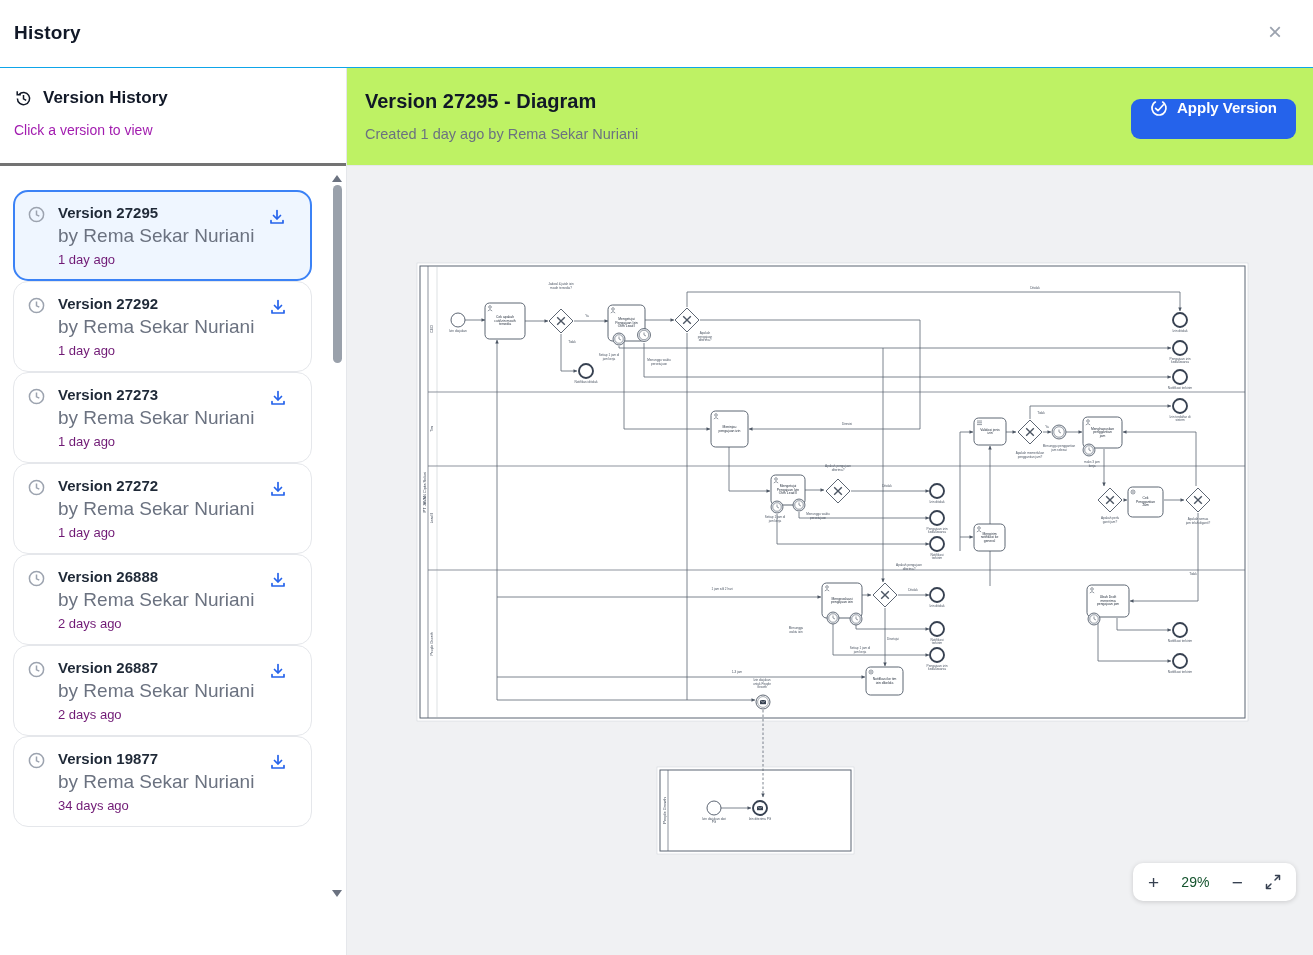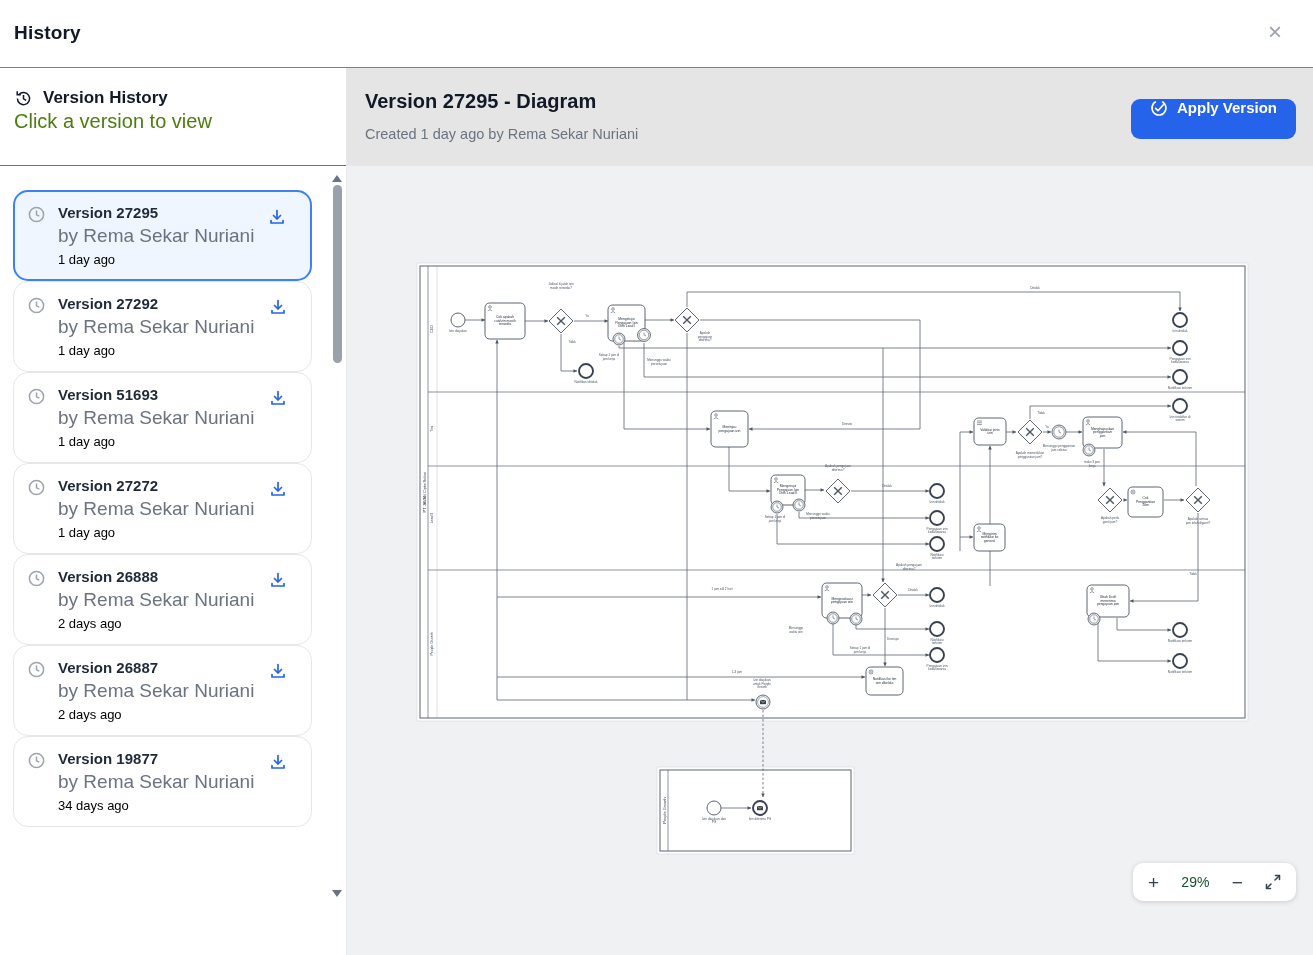--- a/index.html
+++ b/index.html
@@ -17,7 +17,7 @@
   
   .sidebar{position:absolute;left:0;top:68px;width:347px;height:887px;background:#fff;
            border-right:1px solid #e5e7eb;z-index:4}
-  .side-head{position:absolute;left:0;top:0;width:100%;height:98px;border-bottom:1px solid #737373;
+  .side-head{position:absolute;left:0;top:0;width:100%;height:98px;border-bottom:3px solid #737373;
              padding:20px 14px 10px 14px;background:#fff}
   .side-title{display:flex;align-items:center;gap:10px;font-size:17px;font-weight:700;color:#111827}
   .side-sub{margin-top:2px;font-size:20px;color:#4d7c0f}

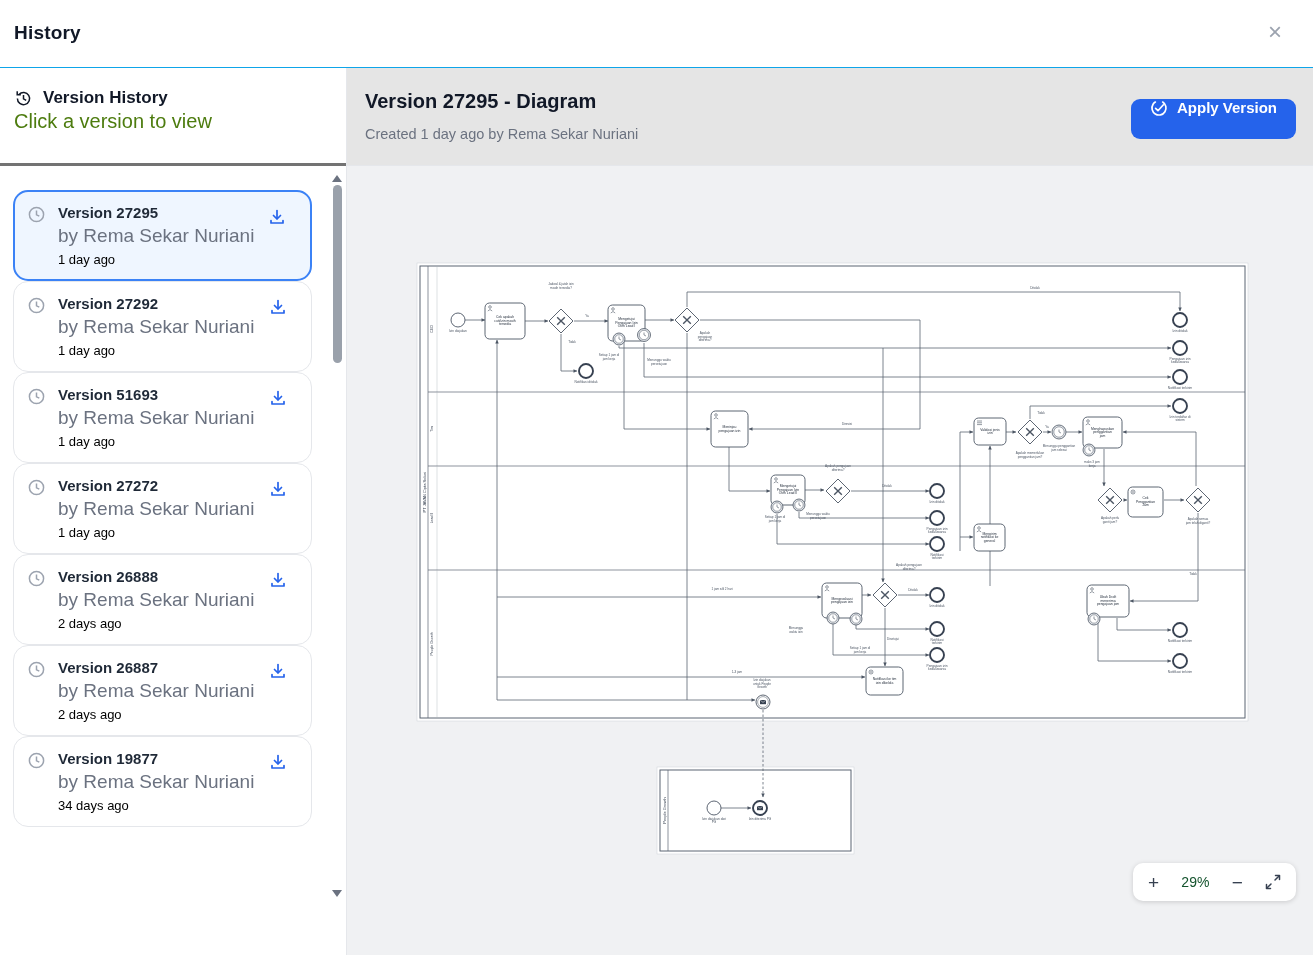--- a/index.html
+++ b/index.html
@@ -43,7 +43,7 @@
             border-radius:5px;z-index:6}
 
   
-  .main-head{position:absolute;left:347px;top:68px;width:966px;height:98px;background:#e5e5e5;
+  .main-head{position:absolute;left:347px;top:68px;width:966px;height:98px;background:#bef264;
              border-bottom:1px solid #e5e7eb;z-index:3}
   .m-title{position:absolute;left:18px;top:22px;font-size:20px;font-weight:700;color:#111827}
   .m-sub{position:absolute;left:18px;top:58px;font-size:14.5px;color:#6b7280}

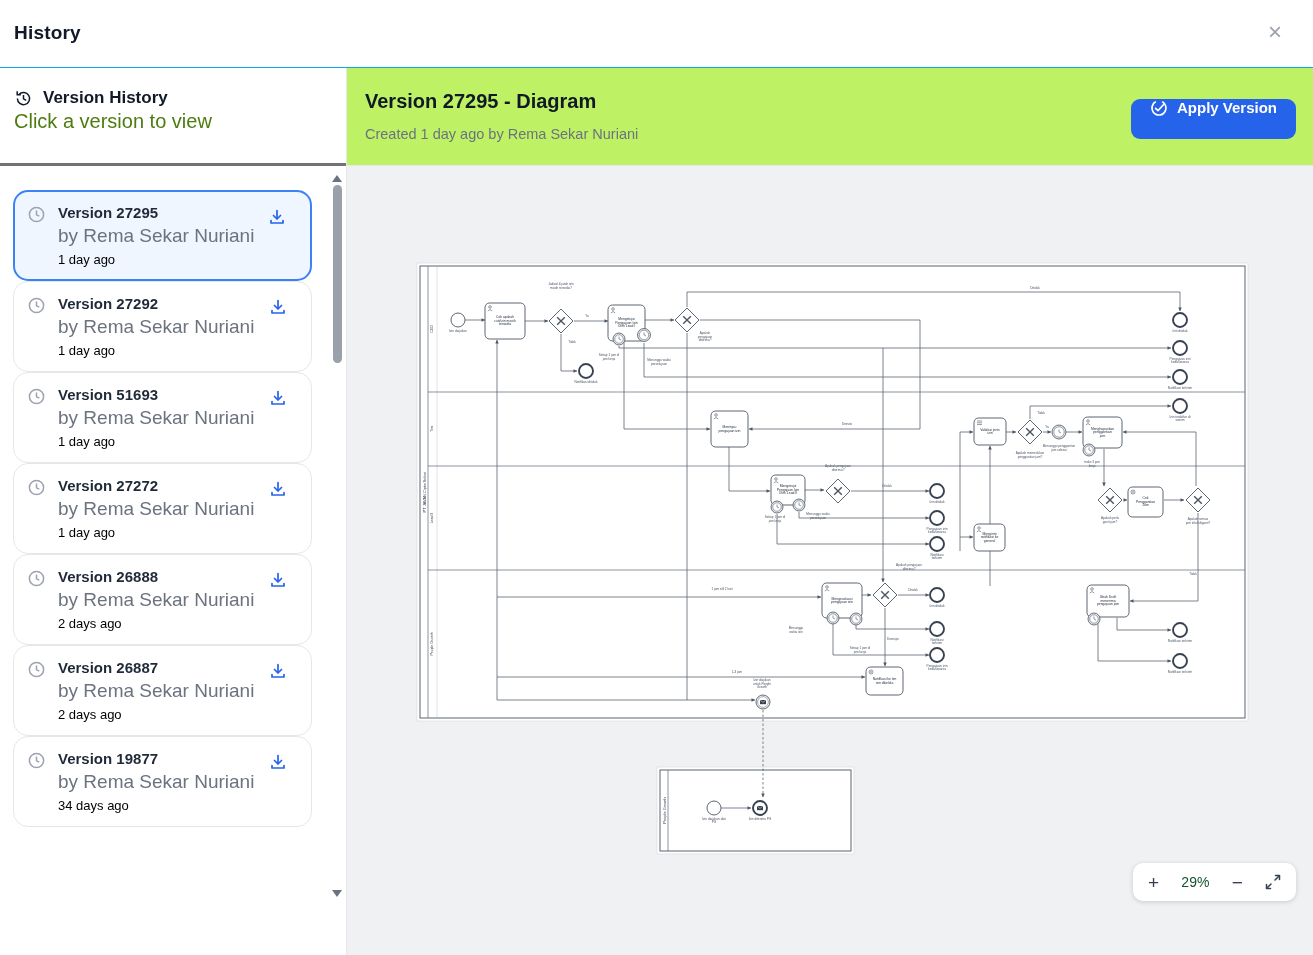--- a/index.html
+++ b/index.html
@@ -20,7 +20,7 @@
   .side-head{position:absolute;left:0;top:0;width:100%;height:98px;border-bottom:3px solid #737373;
              padding:20px 14px 10px 14px;background:#fff}
   .side-title{display:flex;align-items:center;gap:10px;font-size:17px;font-weight:700;color:#111827}
-  .side-sub{margin-top:2px;font-size:20px;color:#4d7c0f}
+  .side-sub{margin-top:14px;font-size:14px;color:#a21caf}
 
   .vlist{position:absolute;left:0;top:98px;width:100%;height:737px;overflow:hidden;
          padding:24px 13px 0 13px}

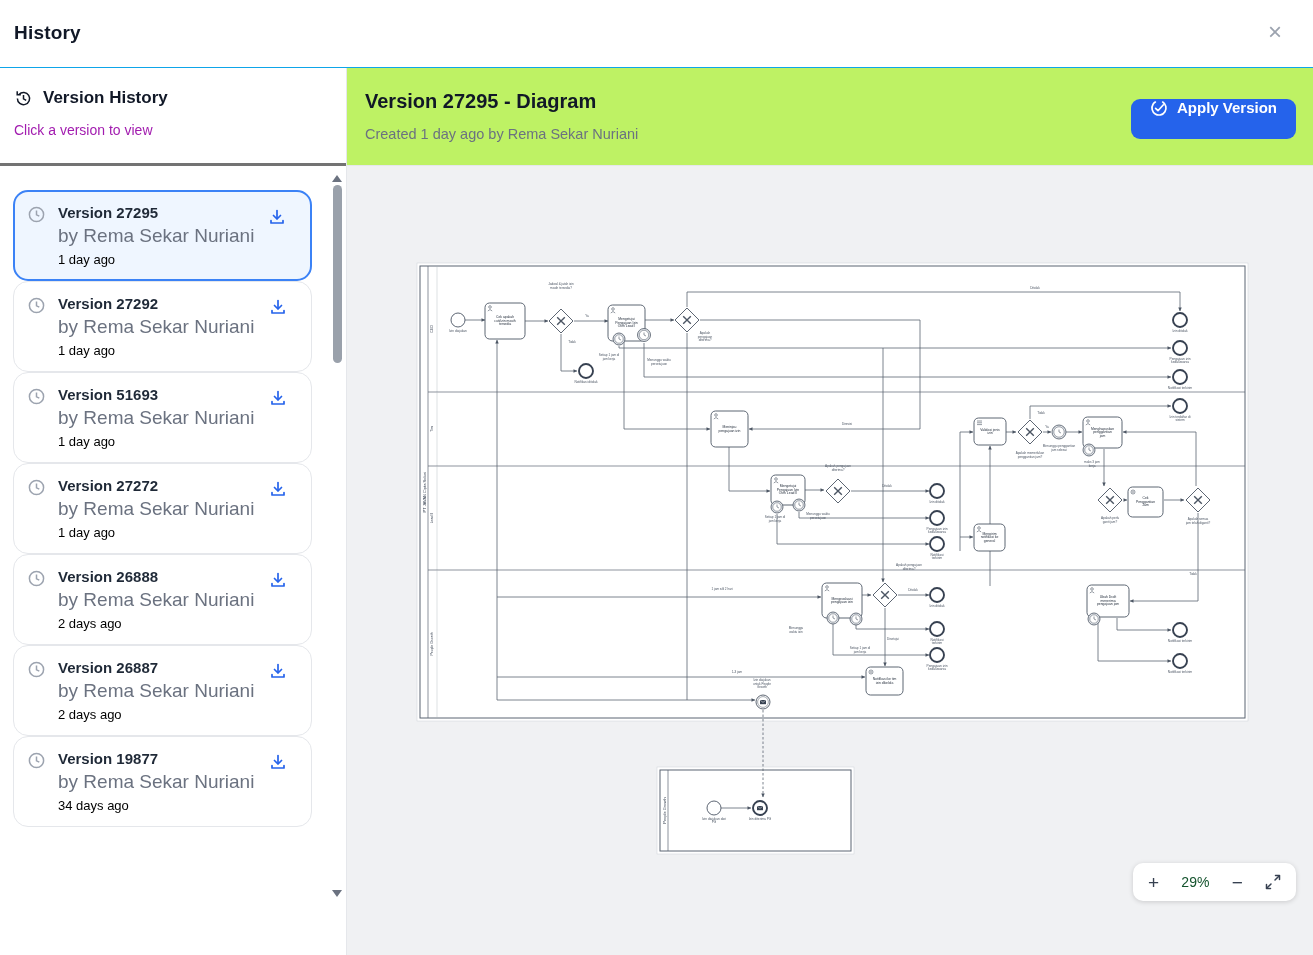--- a/index.html
+++ b/index.html
@@ -31,7 +31,7 @@
   .vclock{flex:0 0 17px;margin-top:2px;color:#9ca3af}
   .vtitle{font-size:15px;font-weight:600;color:#1f2937}
   .vauthor{font-size:19px;color:#6b7280;margin-top:4px}
-  .vtime{font-size:13px;color:#000000;margin-top:5px}
+  .vtime{font-size:13px;color:#701a75;margin-top:5px}
   .vdl{position:absolute;right:24px;top:16px;width:18px;height:18px;color:#2563eb;cursor:pointer}
 
   

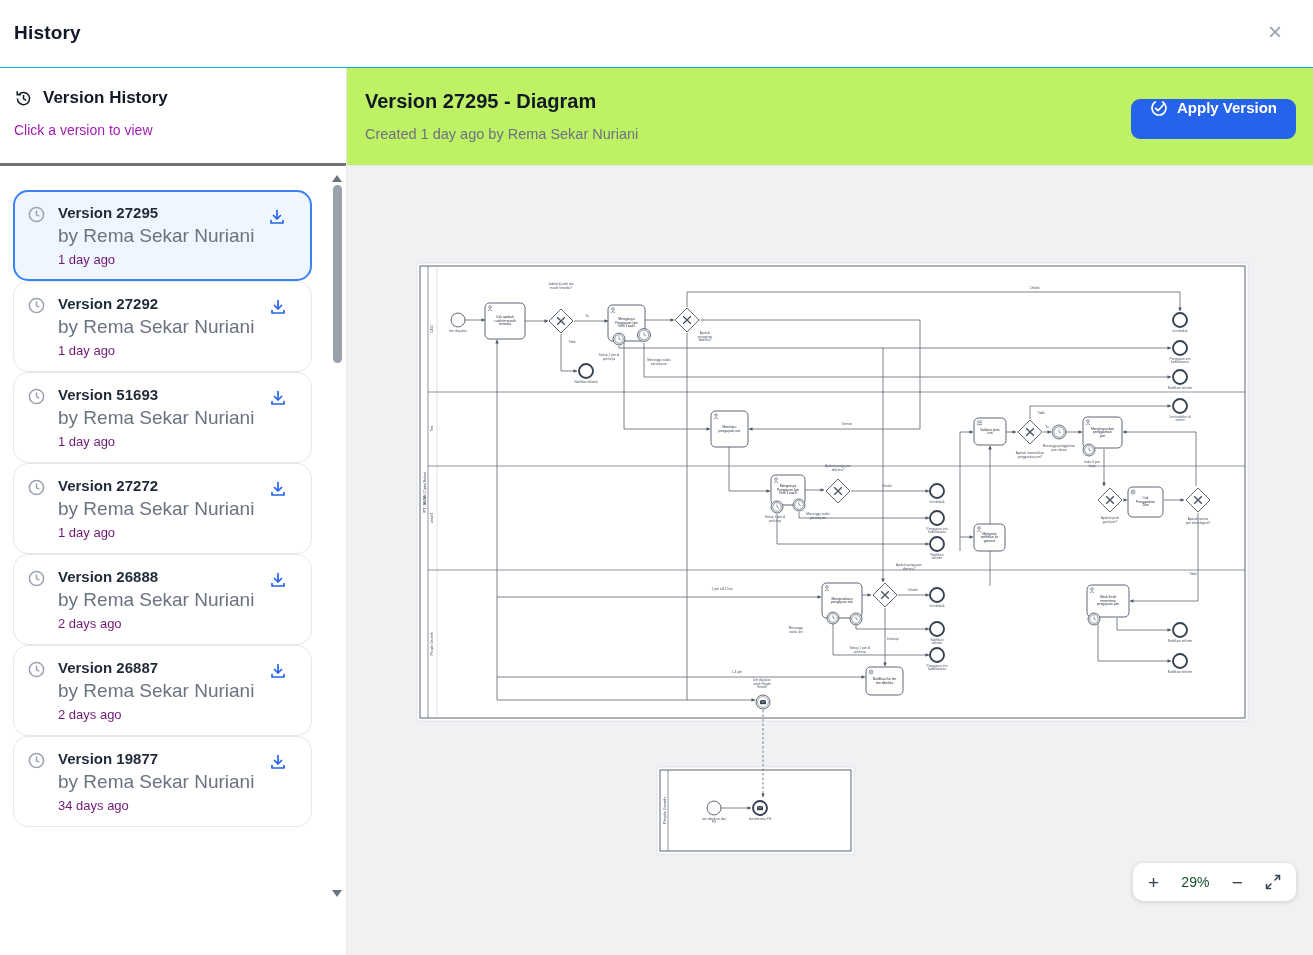--- a/index.html
+++ b/index.html
@@ -143,7 +143,7 @@
         </svg>
       </span>
       <div class="vtext">
-        <div class="vtitle">Version 51693</div>
+        <div class="vtitle">Version 27273</div>
         <div class="vauthor">by Rema Sekar Nuriani</div>
         <div class="vtime">1 day ago</div>
       </div>

